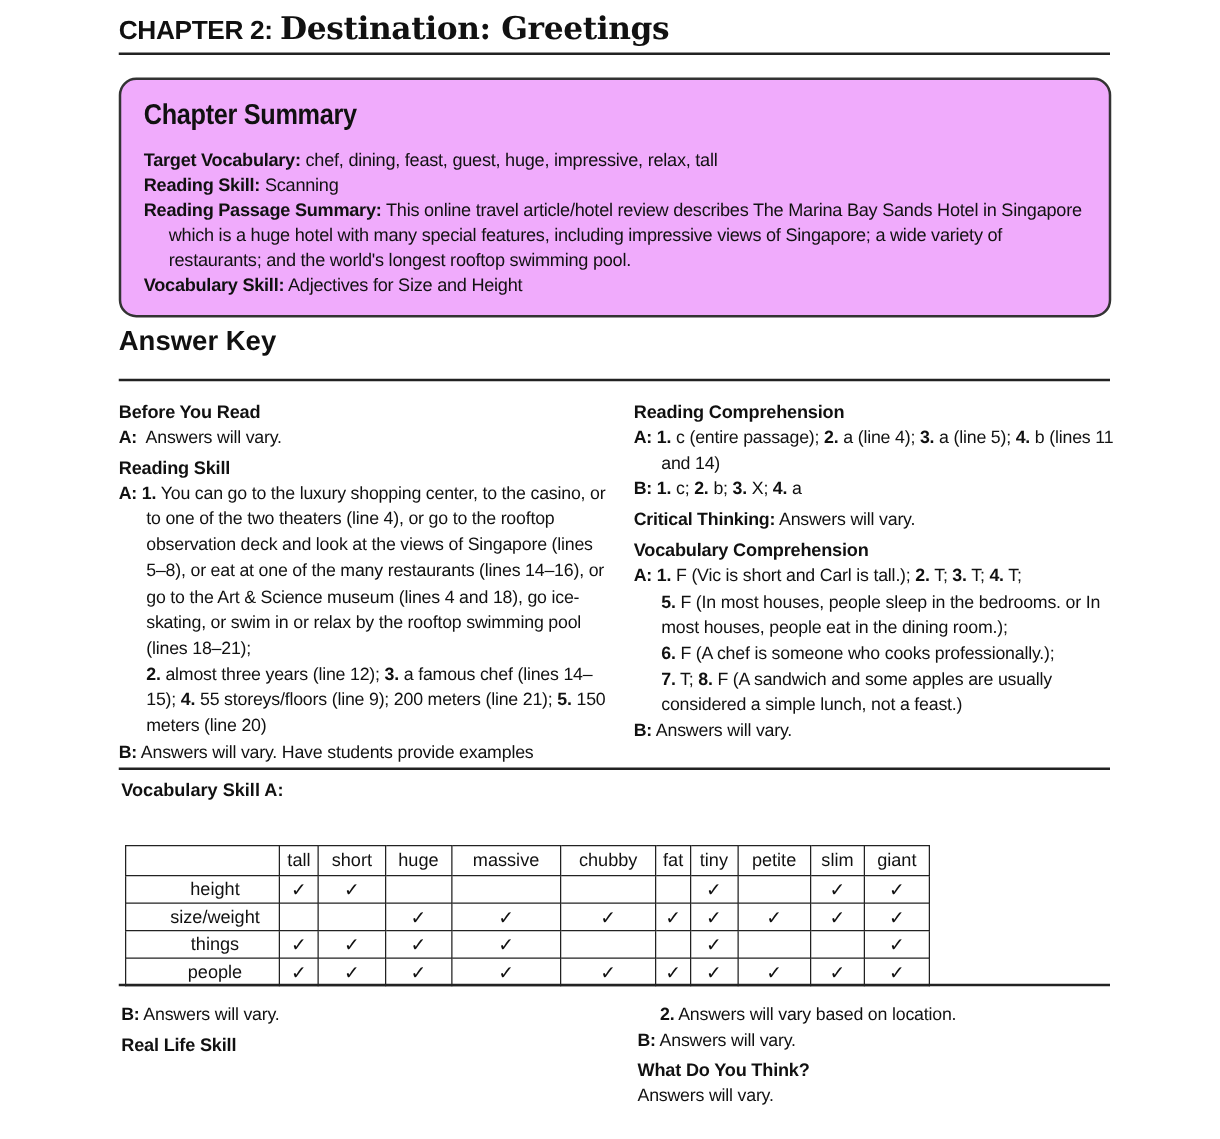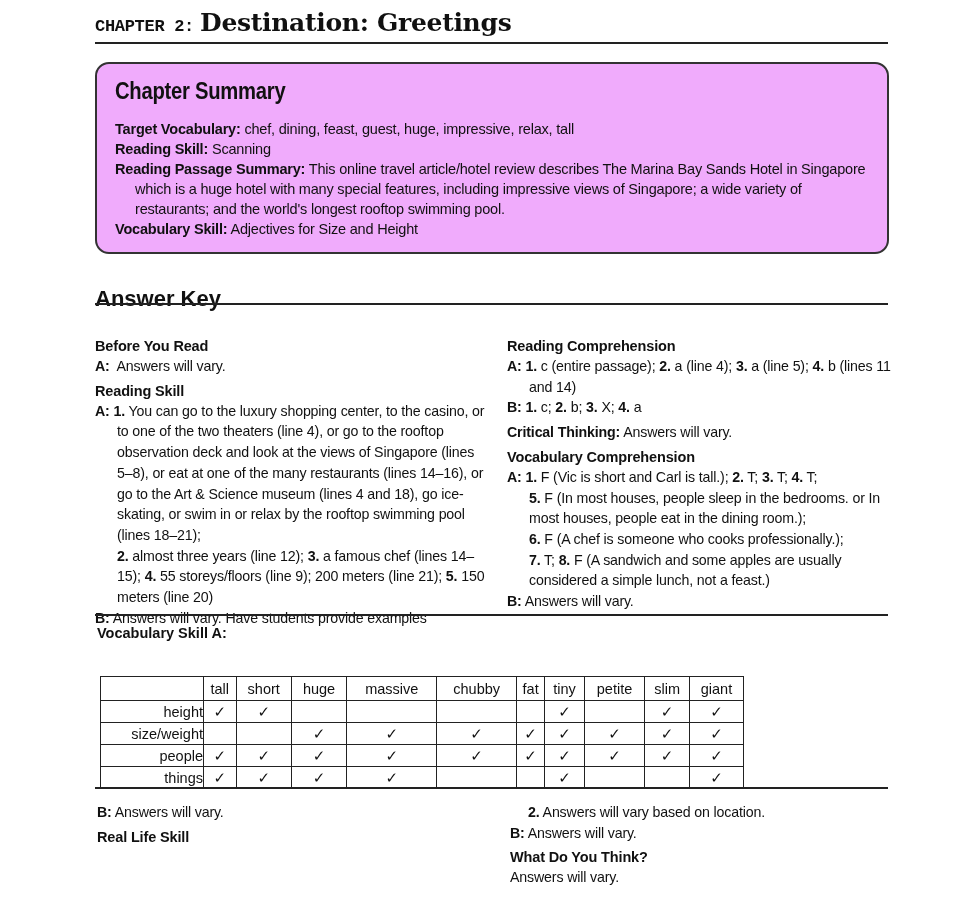--- a/index.html
+++ b/index.html
@@ -9,7 +9,7 @@
   }
   .abs { position: absolute; }
   .chapter-title { left: 95px; top: 8px; white-space: nowrap; }
-  .chapter-label { font-family: Liberation Mono, monospace; font-weight: bold; font-size: 17px; letter-spacing: -0.3px; }
+  .chapter-label { font-family: Liberation Sans, sans-serif; font-weight: bold; font-size: 21px; letter-spacing: -0.3px; }
   .chapter-name { font-family: "DejaVu Serif", serif; font-weight: bold; font-size: 25px; margin-left: 6px; letter-spacing: -0.3px; }
   .rule { position: absolute; height: 2px; background: #222; }
   .summary-box {

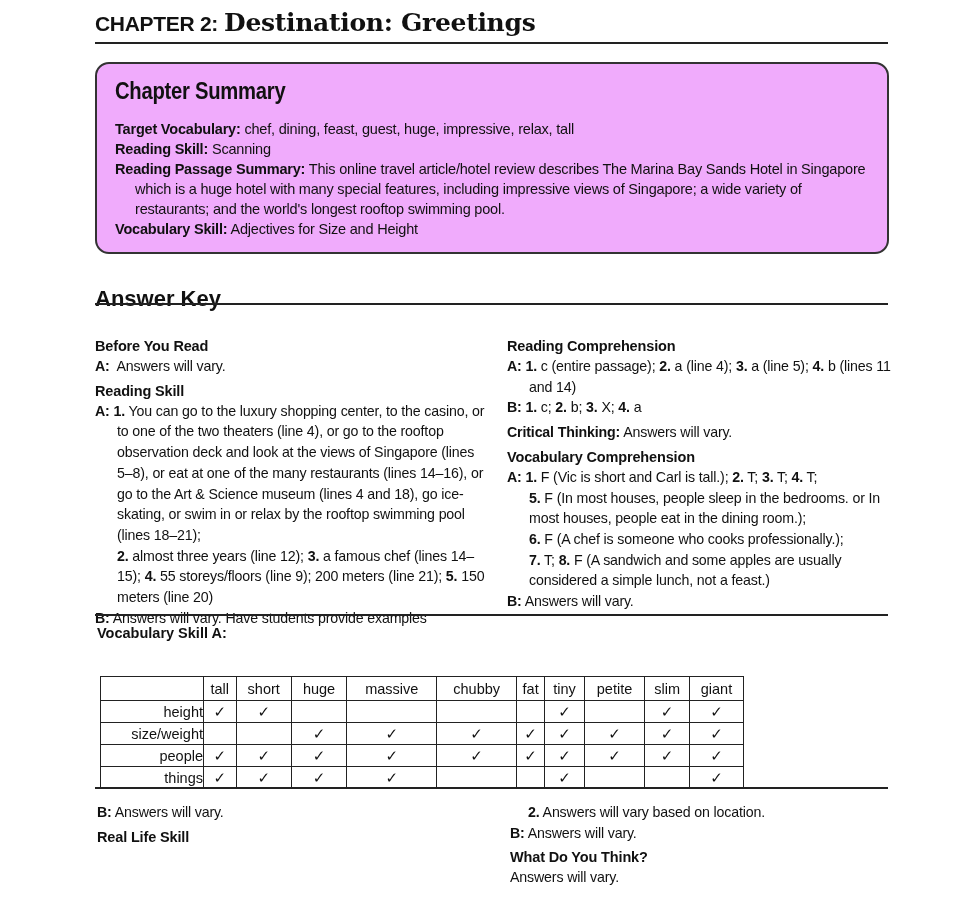--- a/index.html
+++ b/index.html
@@ -22,7 +22,7 @@
   .summary-lines p { margin: 0; }
   .hang { padding-left: 20px; text-indent: -20px; }
   b { font-weight: bold; }
-  .answer-key-heading { left: 95px; top: 286px; font-weight: bold; font-size: 22px; }
+  .answer-key-heading { left: 95px; top: 260px; font-weight: bold; font-size: 22px; }
   .col { position: absolute; font-size: 14.2px; line-height: 20.7px; letter-spacing: -0.15px; }
   .col p { margin: 0; }
   .col h4 { margin: 4px 0 0 0; font-size: 14.5px; font-weight: bold; line-height: 20px; }

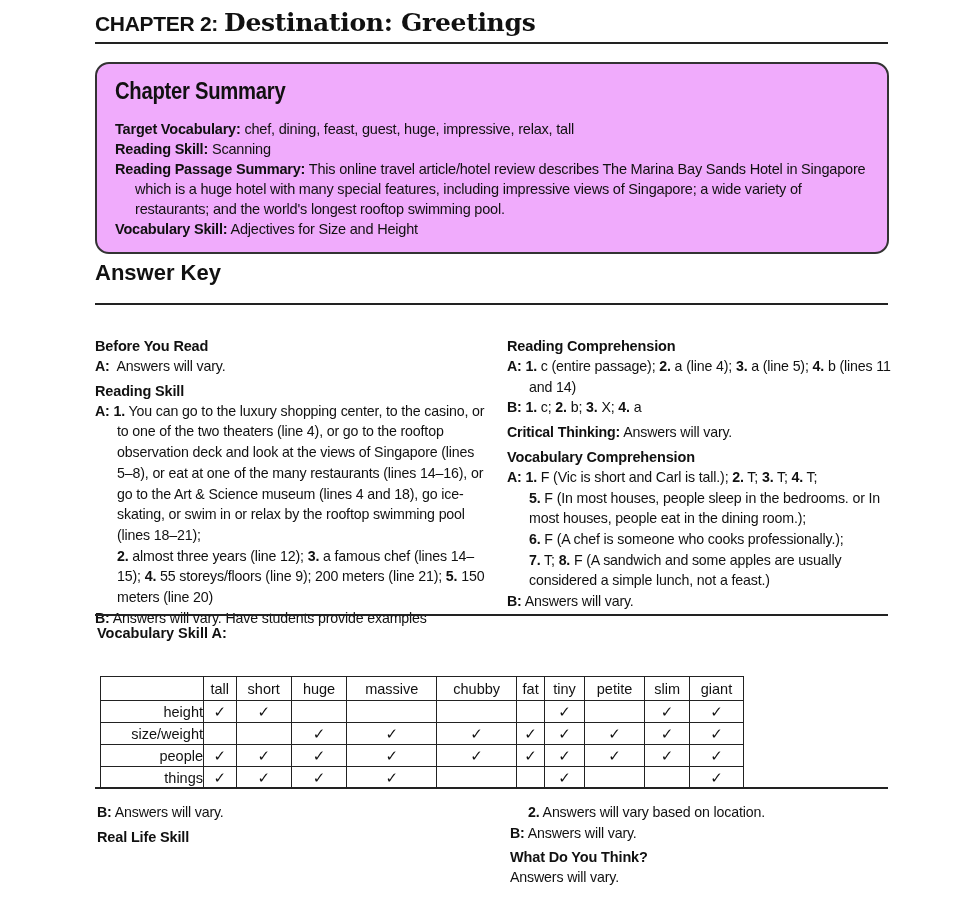--- a/index.html
+++ b/index.html
@@ -26,7 +26,7 @@
   .col { position: absolute; font-size: 14.2px; line-height: 20.7px; letter-spacing: -0.15px; }
   .col p { margin: 0; }
   .col h4 { margin: 4px 0 0 0; font-size: 14.5px; font-weight: bold; line-height: 20px; }
-  .col h4:first-child { margin-top: 16px; }
+  .col h4:first-child { margin-top: 0; }
   .col .item { padding-left: 22px; text-indent: -22px; }
   .vocab-a-heading { left: 97px; top: 625px; font-weight: bold; font-size: 14.5px; }
   table.vocab {

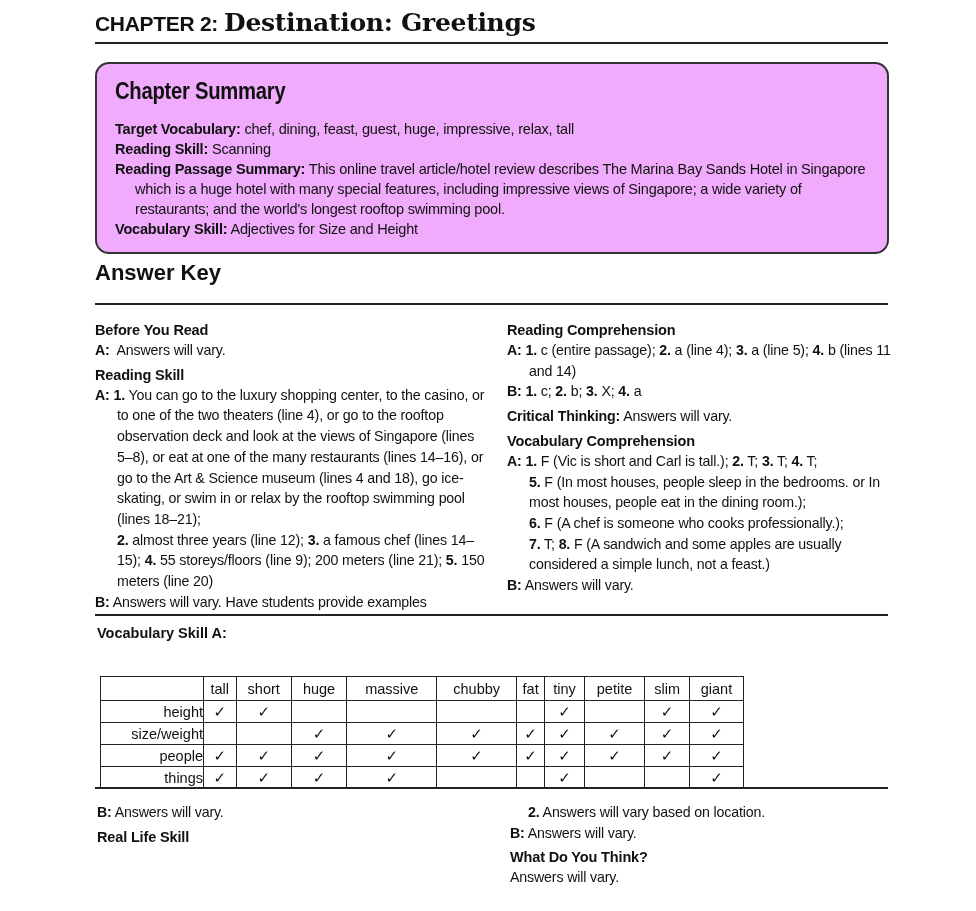--- a/index.html
+++ b/index.html
@@ -37,7 +37,7 @@
     border: 1.5px solid #222; height: 21px; padding: 0; text-align: center; font-weight: normal;
   }
   table.vocab th { height: 23px; }
-  table.vocab td.rowlabel { text-align: right; padding-left: 0; width: 102px; }
+  table.vocab td.rowlabel { text-align: center; padding-left: 20px; width: 102px; }
   .check { font-size: 15px; }
   em { font-style: italic; }
 </style>

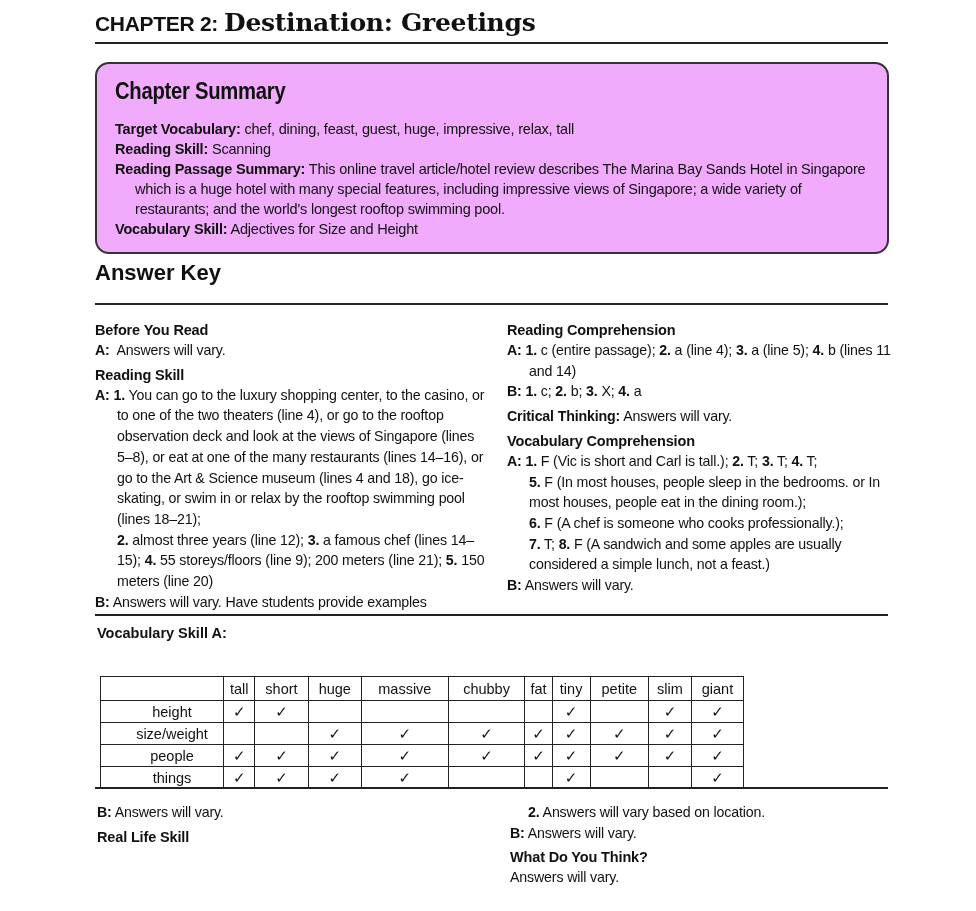--- a/index.html
+++ b/index.html
@@ -131,6 +131,19 @@
         <td><span class="check">✓</span></td>
       </tr>
       <tr>
+        <td class="rowlabel">things</td>
+        <td><span class="check">✓</span></td>
+        <td><span class="check">✓</span></td>
+        <td><span class="check">✓</span></td>
+        <td><span class="check">✓</span></td>
+        <td></td>
+        <td></td>
+        <td><span class="check">✓</span></td>
+        <td></td>
+        <td></td>
+        <td><span class="check">✓</span></td>
+      </tr>
+      <tr>
         <td class="rowlabel">people</td>
         <td><span class="check">✓</span></td>
         <td><span class="check">✓</span></td>
@@ -141,19 +154,6 @@
         <td><span class="check">✓</span></td>
         <td><span class="check">✓</span></td>
         <td><span class="check">✓</span></td>
-        <td><span class="check">✓</span></td>
-      </tr>
-      <tr>
-        <td class="rowlabel">things</td>
-        <td><span class="check">✓</span></td>
-        <td><span class="check">✓</span></td>
-        <td><span class="check">✓</span></td>
-        <td><span class="check">✓</span></td>
-        <td></td>
-        <td></td>
-        <td><span class="check">✓</span></td>
-        <td></td>
-        <td></td>
         <td><span class="check">✓</span></td>
       </tr>
     </tbody>

